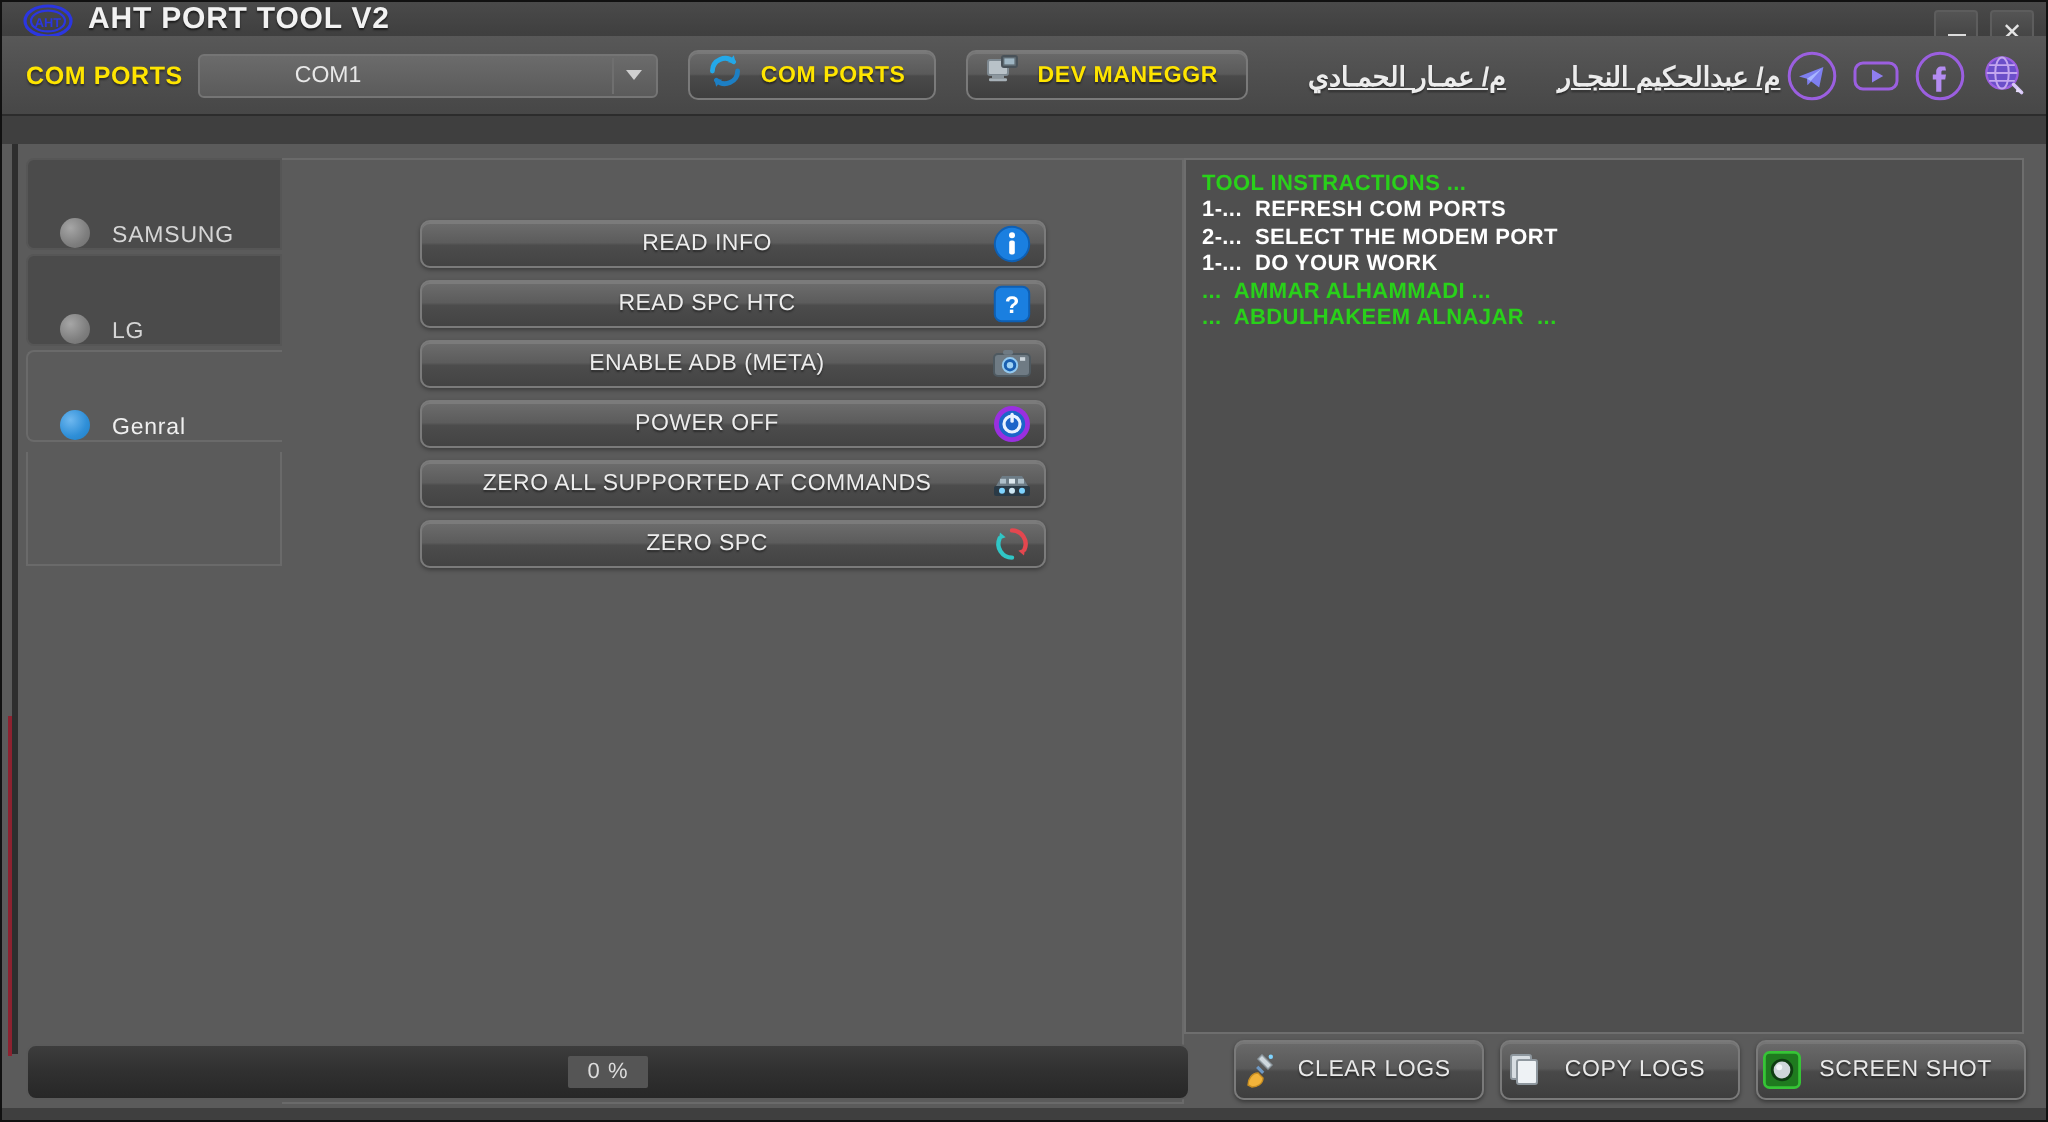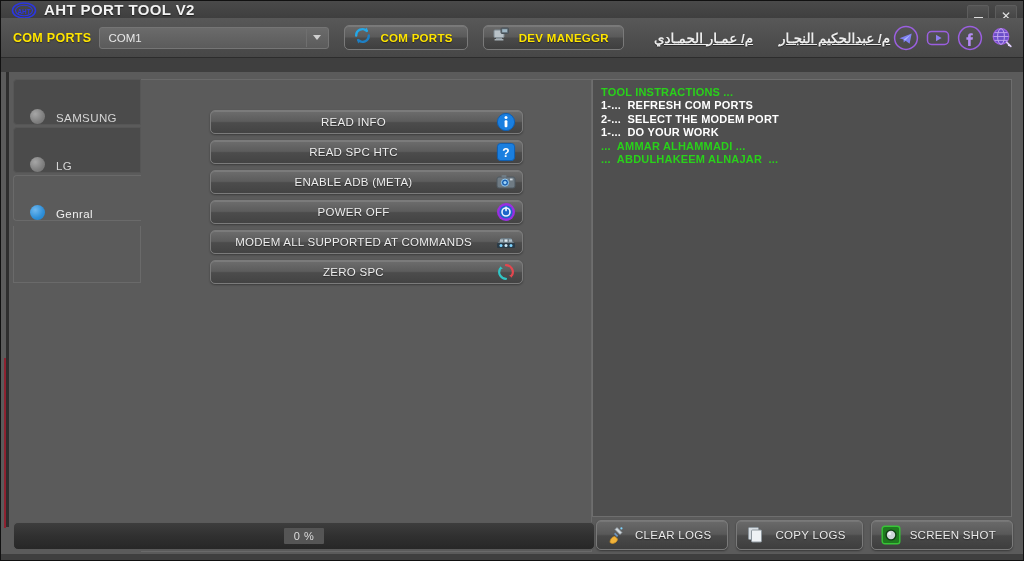--- a/index.html
+++ b/index.html
@@ -66,6 +66,7 @@
     border:1px solid #757575;border-radius:3px;
     display:flex;align-items:center;box-sizing:border-box;
     cursor:pointer;
+    padding-left:39px;
   }
   .combo .val{color:#e8e8e8;font-size:11.5px;margin-left:8px;}
   .combo .arrowbox{

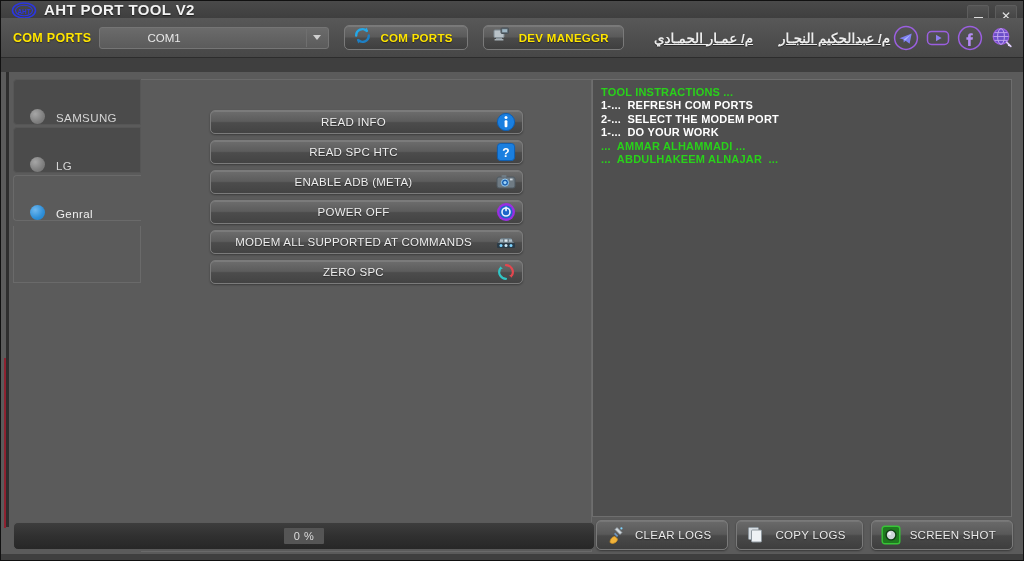--- a/index.html
+++ b/index.html
@@ -389,7 +389,7 @@
 
 
         <div class="abtn">
-          <span class="t">MODEM ALL  SUPPORTED AT COMMANDS</span>
+          <span class="t">ZERO ALL  SUPPORTED AT COMMANDS</span>
           <span class="ic">
             <svg width="20" height="20" viewBox="0 0 20 20">
               <rect x="1" y="11" width="18" height="5" rx="1" fill="#2a3a46"></rect>

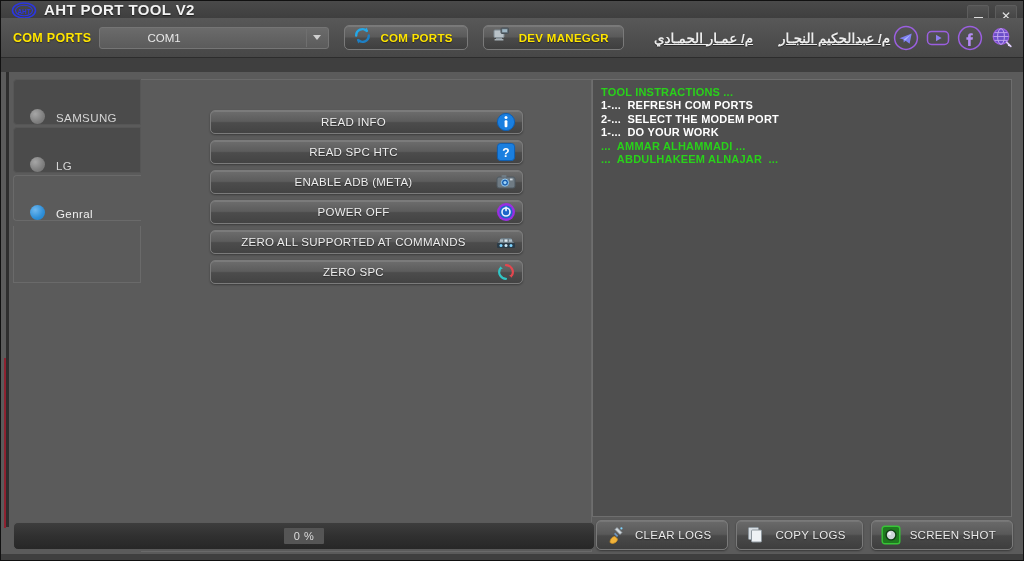--- a/index.html
+++ b/index.html
@@ -205,7 +205,7 @@
     position:absolute;right:10px;bottom:10px;display:flex;gap:8px;
   }
   .bbtn{
-    height:30px;padding:0 16px 0 9px;
+    height:30px;padding:0 16px 0 2px;
     background:linear-gradient(to bottom,#6a6a6a 0%,#595959 47%,#494949 53%,#3e3e3e 100%);
     border:1px solid #7a7a7a;border-radius:5px;
     display:flex;align-items:center;gap:9px;

